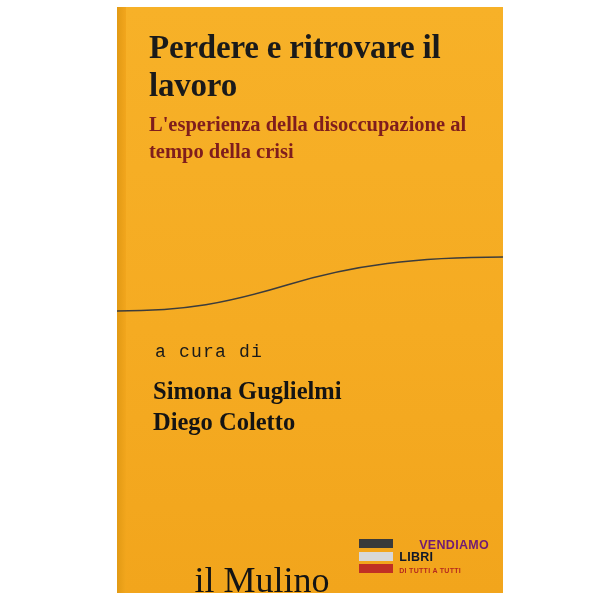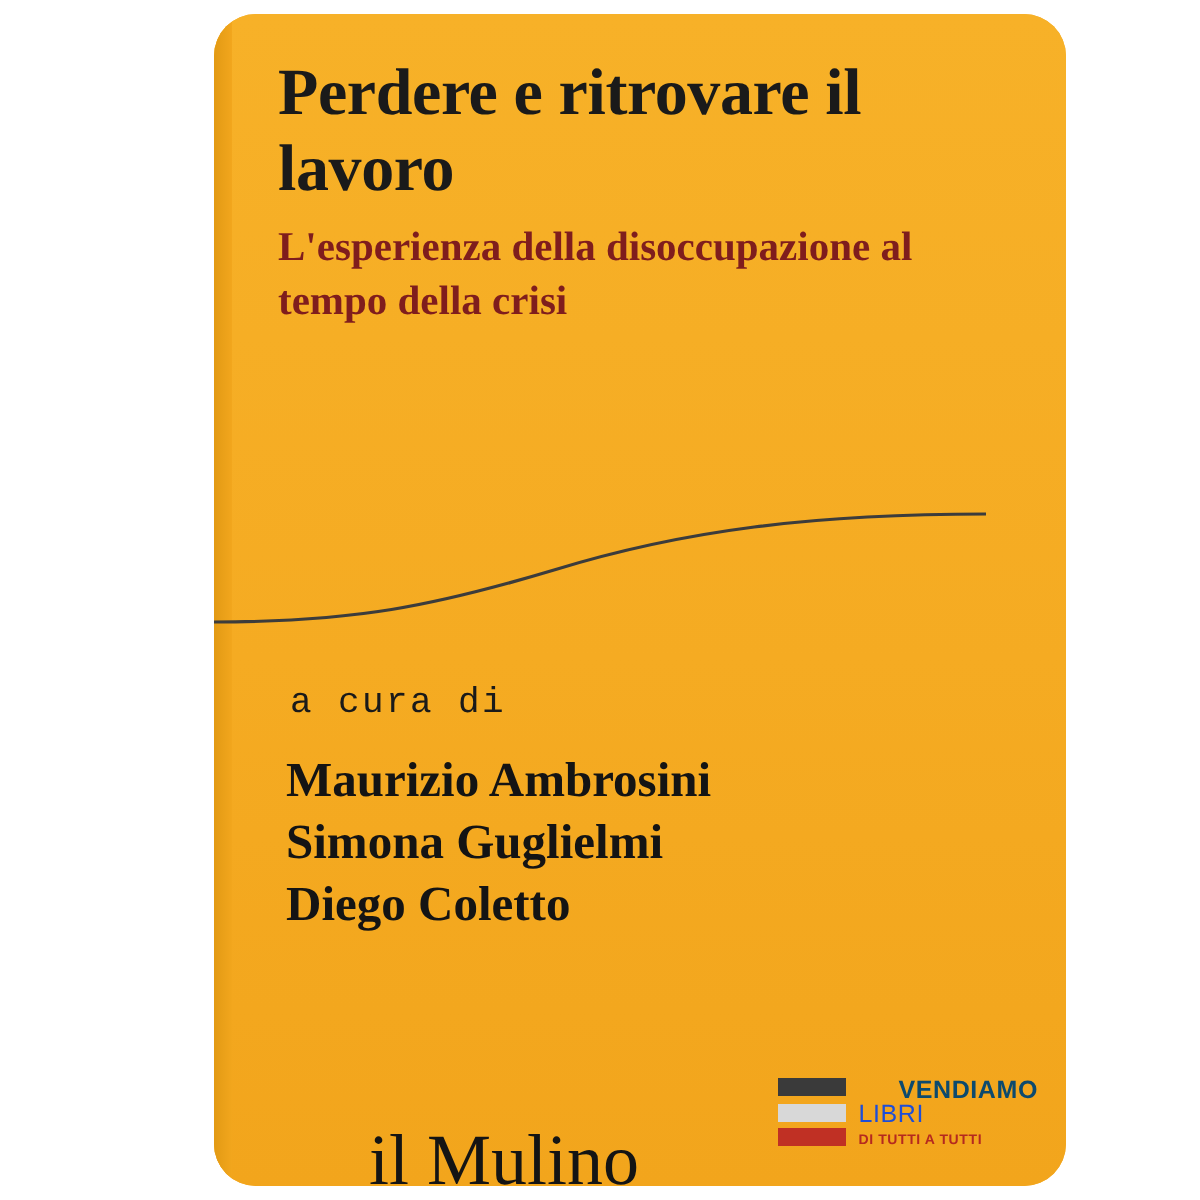--- a/index.html
+++ b/index.html
@@ -22,14 +22,13 @@
   
   .cover {
     position: absolute;
-    left: 107px;
+    left: 117px;
     top: 7px;
-    width: 426px;
+    width: 386px;
     height: 586px;
     background: #f6ae28;
     overflow: hidden;
     box-shadow: 0 0 0 0 rgba(0,0,0,0);
-    border-radius: 21px;
   }
 
   

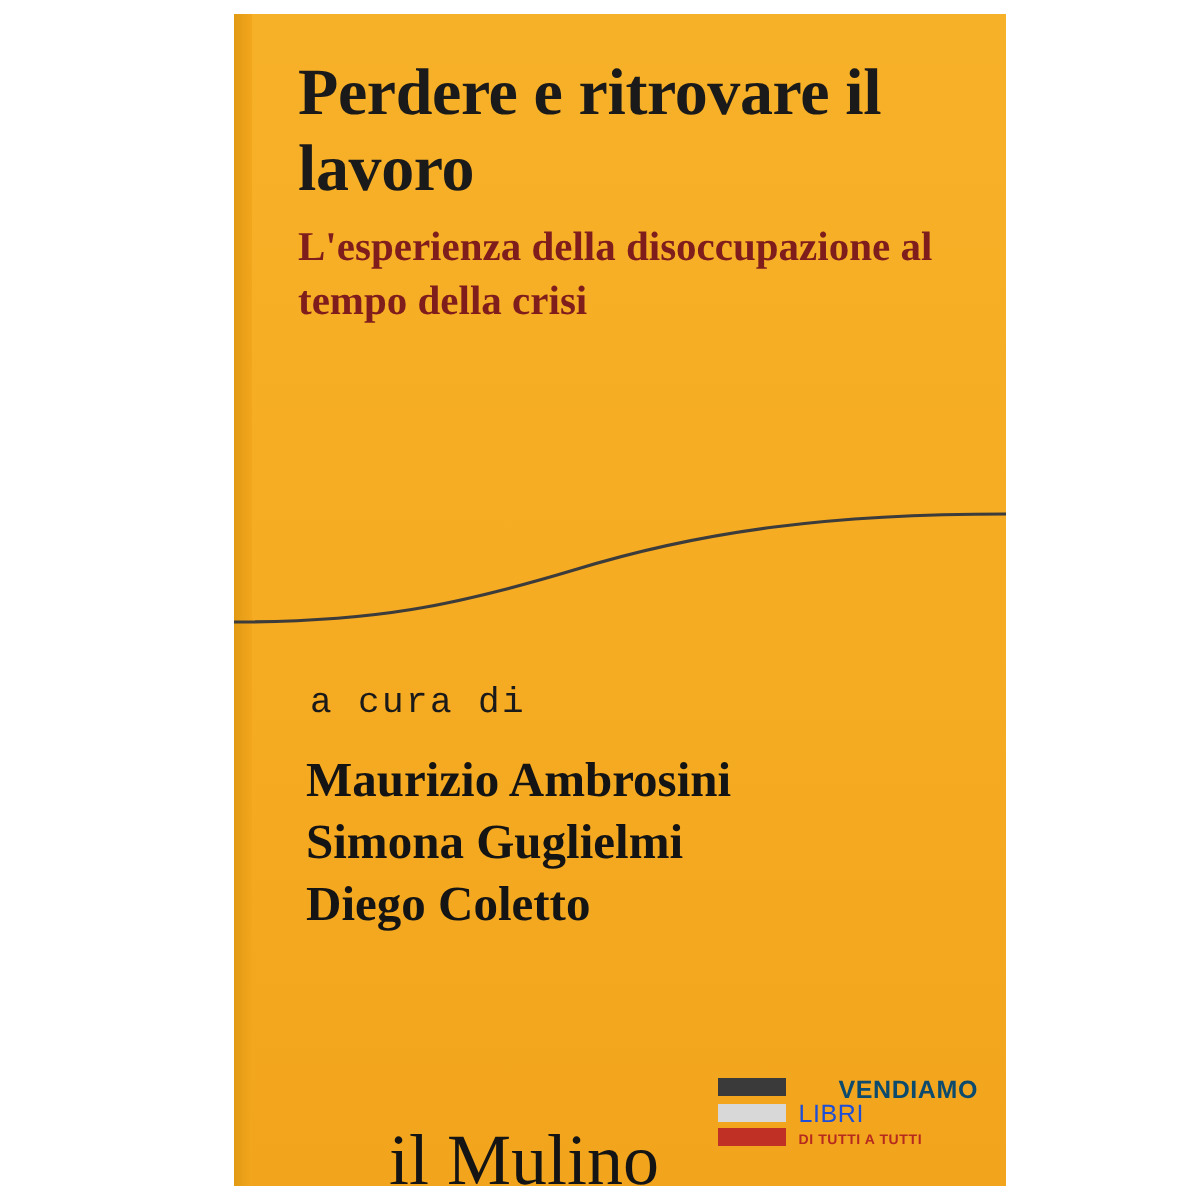--- a/index.html
+++ b/index.html
@@ -198,7 +198,6 @@
       <div class="editor-label">a cura di</div>
 
       <div class="editors">
-        <div>Maurizio Ambrosini</div>
         <div>Simona Guglielmi</div>
         <div>Diego Coletto</div>
       </div>

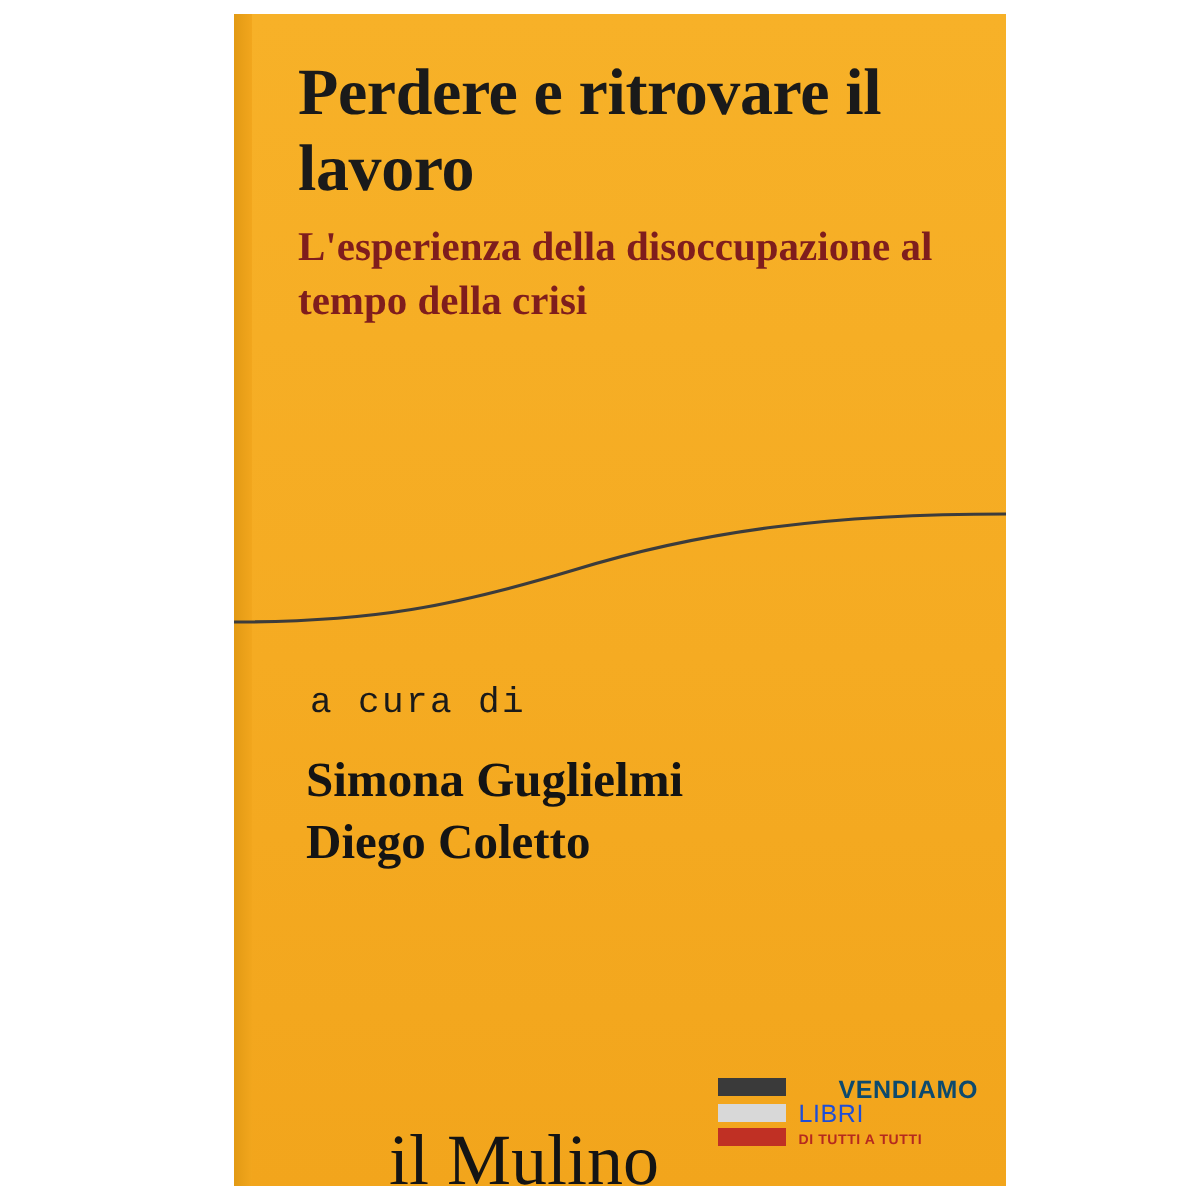--- a/index.html
+++ b/index.html
@@ -159,7 +159,7 @@
     font-family: "Liberation Sans", sans-serif;
     font-weight: bold;
     font-size: 12.5px;
-    color: #0c4a6e;
+    color: #701a75;
     letter-spacing: 0.3px;
     margin-left: 20px;
   }

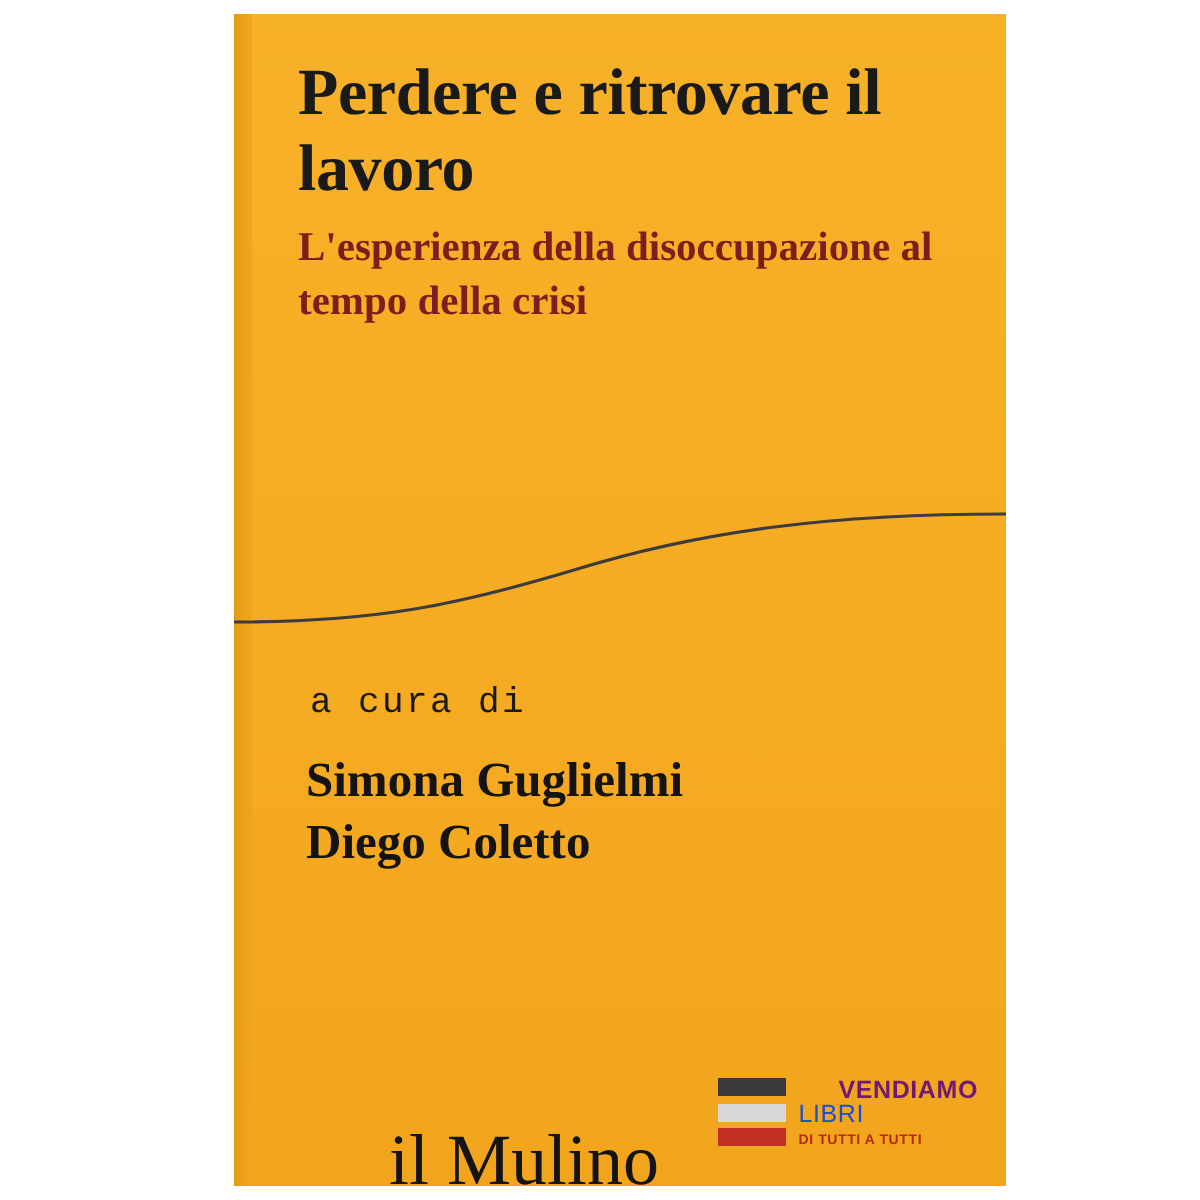--- a/index.html
+++ b/index.html
@@ -165,9 +165,9 @@
   }
   .promo-line2 {
     font-family: "Liberation Sans", sans-serif;
-    font-weight: normal;
+    font-weight: bold;
     font-size: 12.5px;
-    color: #1d4ed8;
+    color: #0f172a;
     letter-spacing: 0.3px;
   }
   .promo-line3 {

